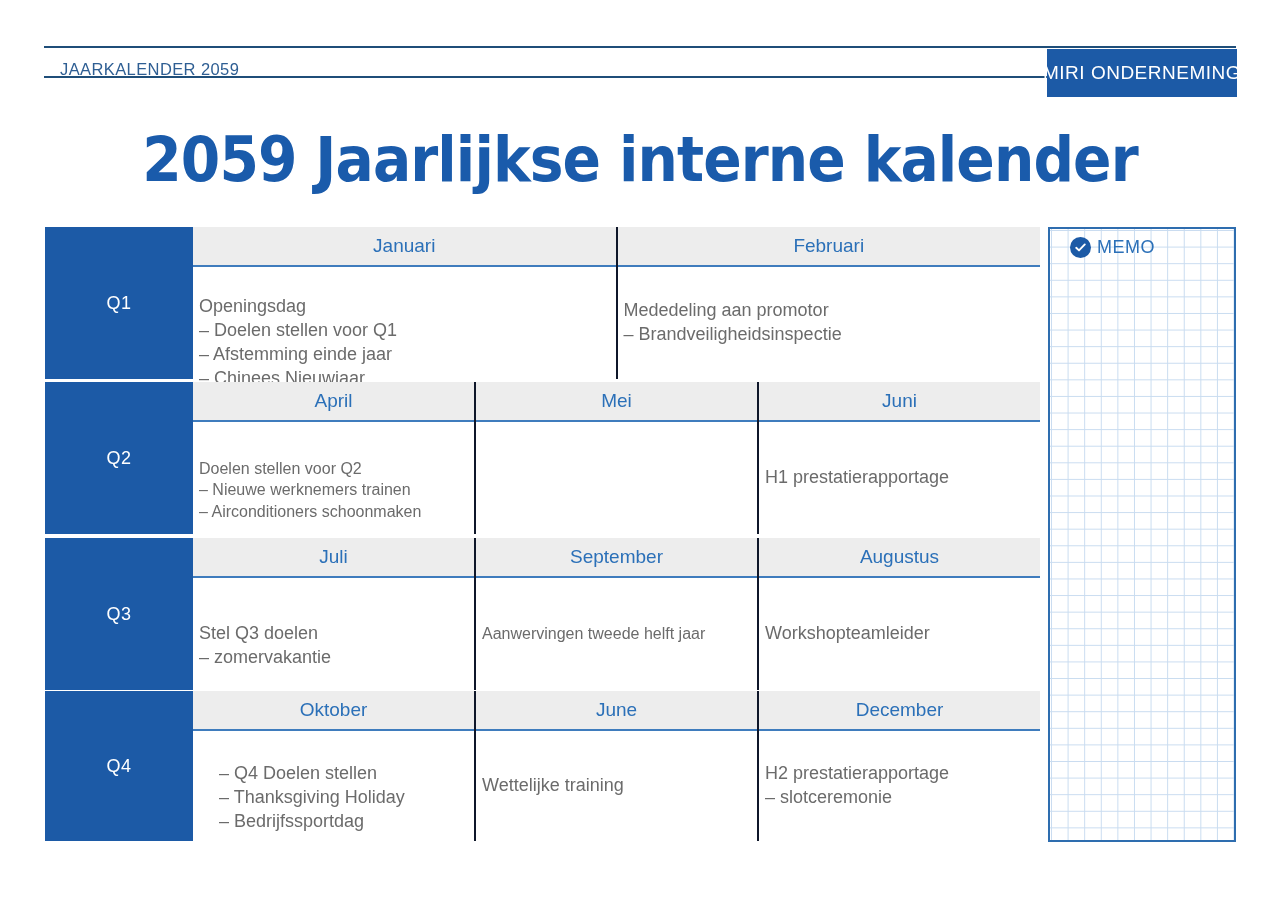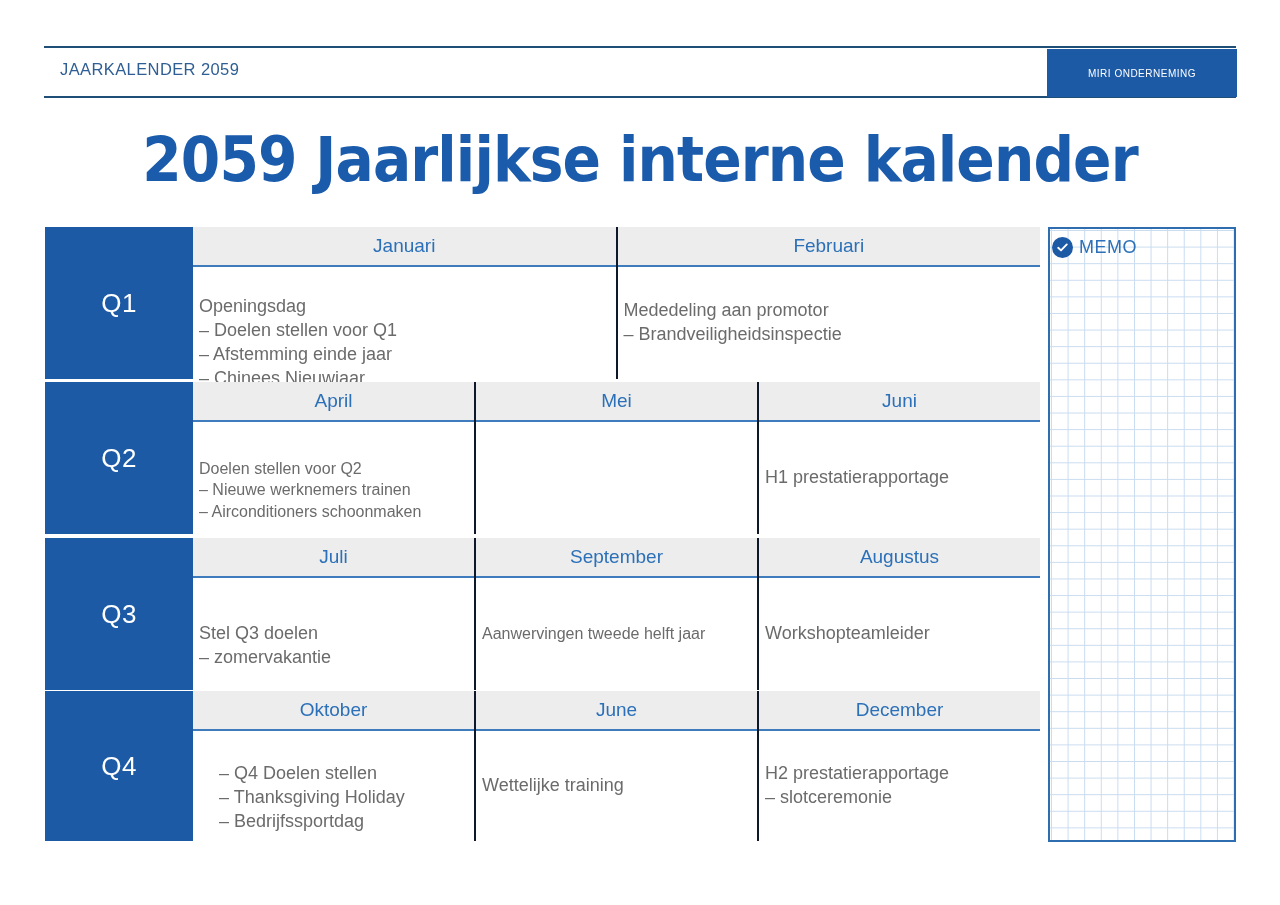--- a/index.html
+++ b/index.html
@@ -21,7 +21,7 @@
     left: 44px;
     top: 46px;
     width: 1192px;
-    height: 52px;
+    height: 32px;
     border-top: 2px solid #1f4e79;
     border-bottom: 2px solid #1f4e79;
     box-sizing: border-box;

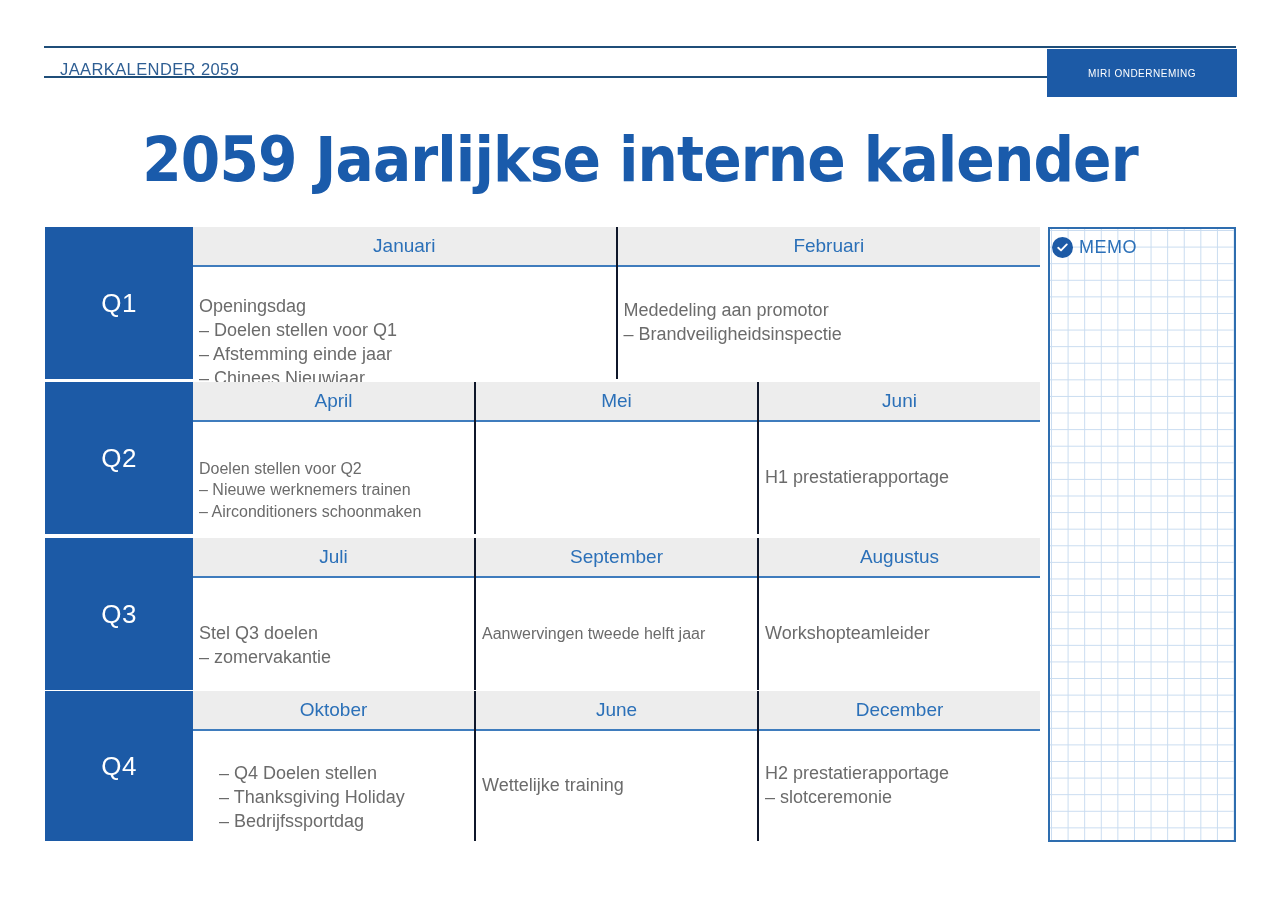--- a/index.html
+++ b/index.html
@@ -43,7 +43,7 @@
     height: 48px;
     background: #1c5aa6;
     color: #ffffff;
-    font-size: 10px;
+    font-size: 19px;
     letter-spacing: 0.5px;
     display: flex;
     align-items: center;

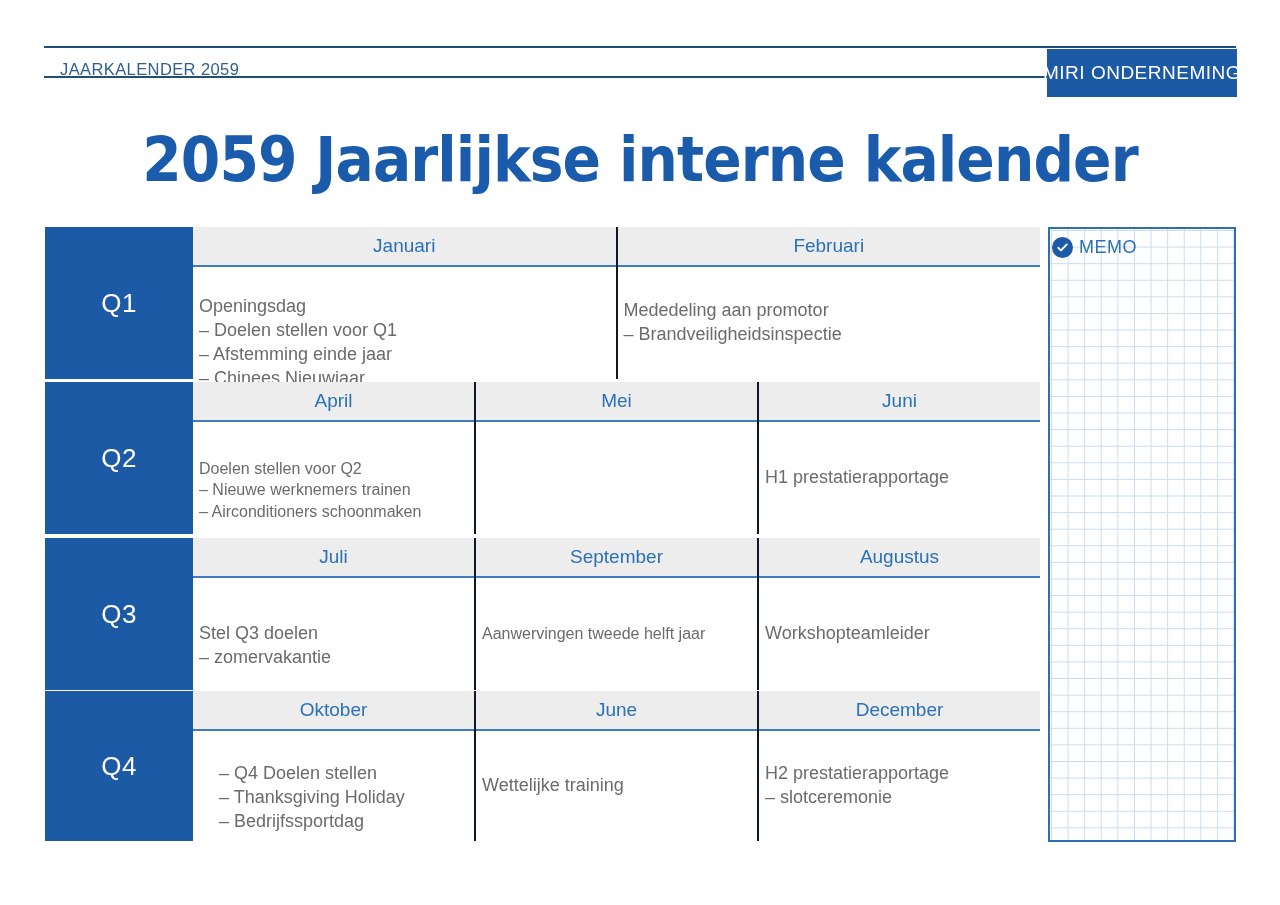--- a/index.html
+++ b/index.html
@@ -160,7 +160,7 @@
   }
   #memo-head {
     position: absolute;
-    left: 2px;
+    left: 20px;
     top: 8px;
     display: flex;
     align-items: center;

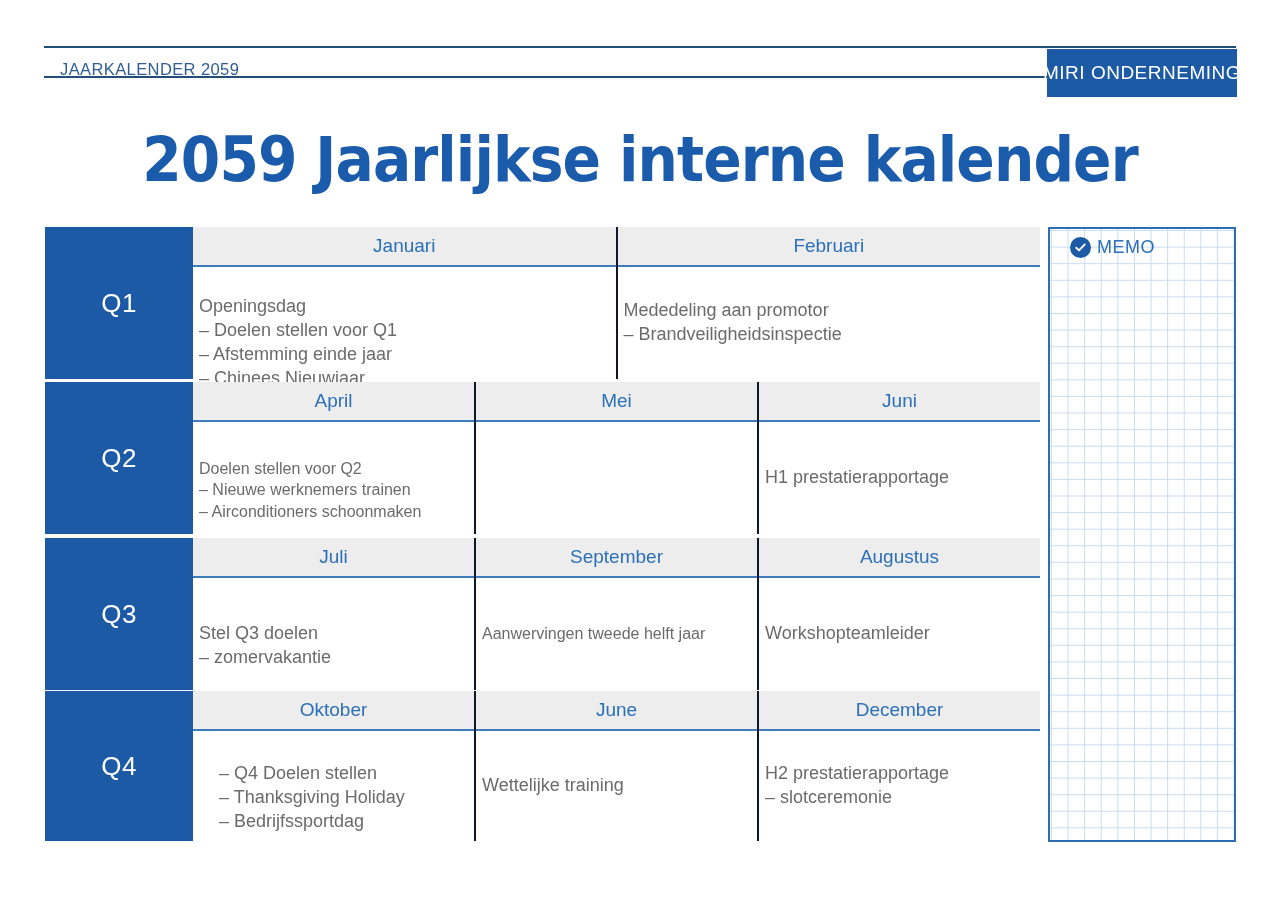--- a/index.html
+++ b/index.html
@@ -94,7 +94,7 @@
     display: flex;
     align-items: center;
     justify-content: center;
-    font-size: 26px;
+    font-size: 18px;
     letter-spacing: 0.5px;
   }
   .months {

